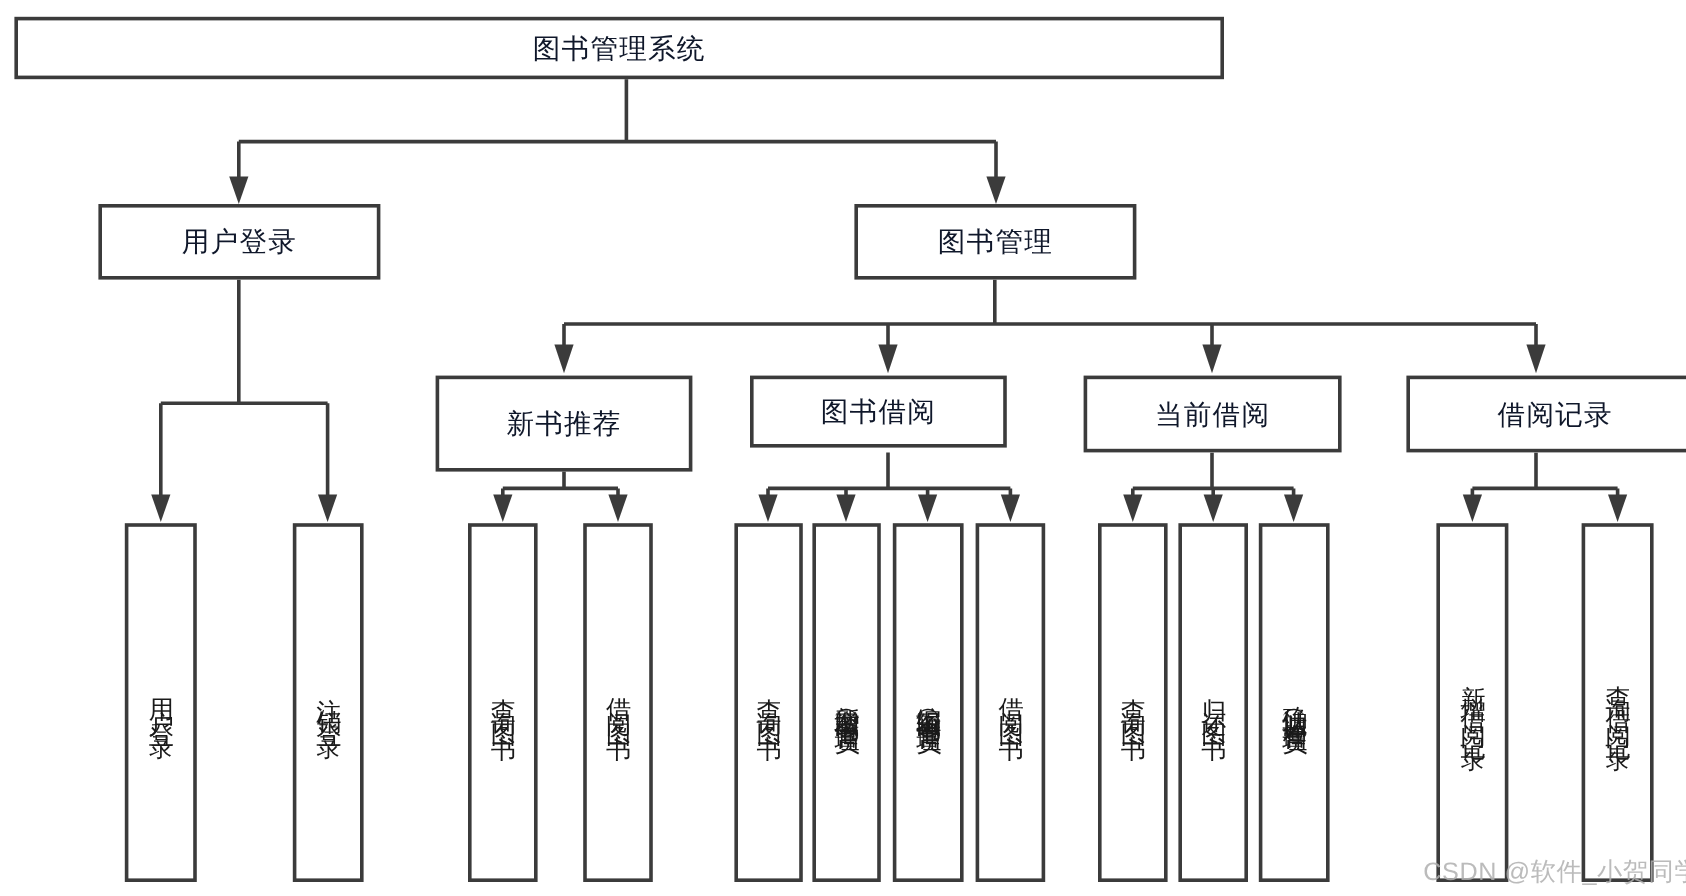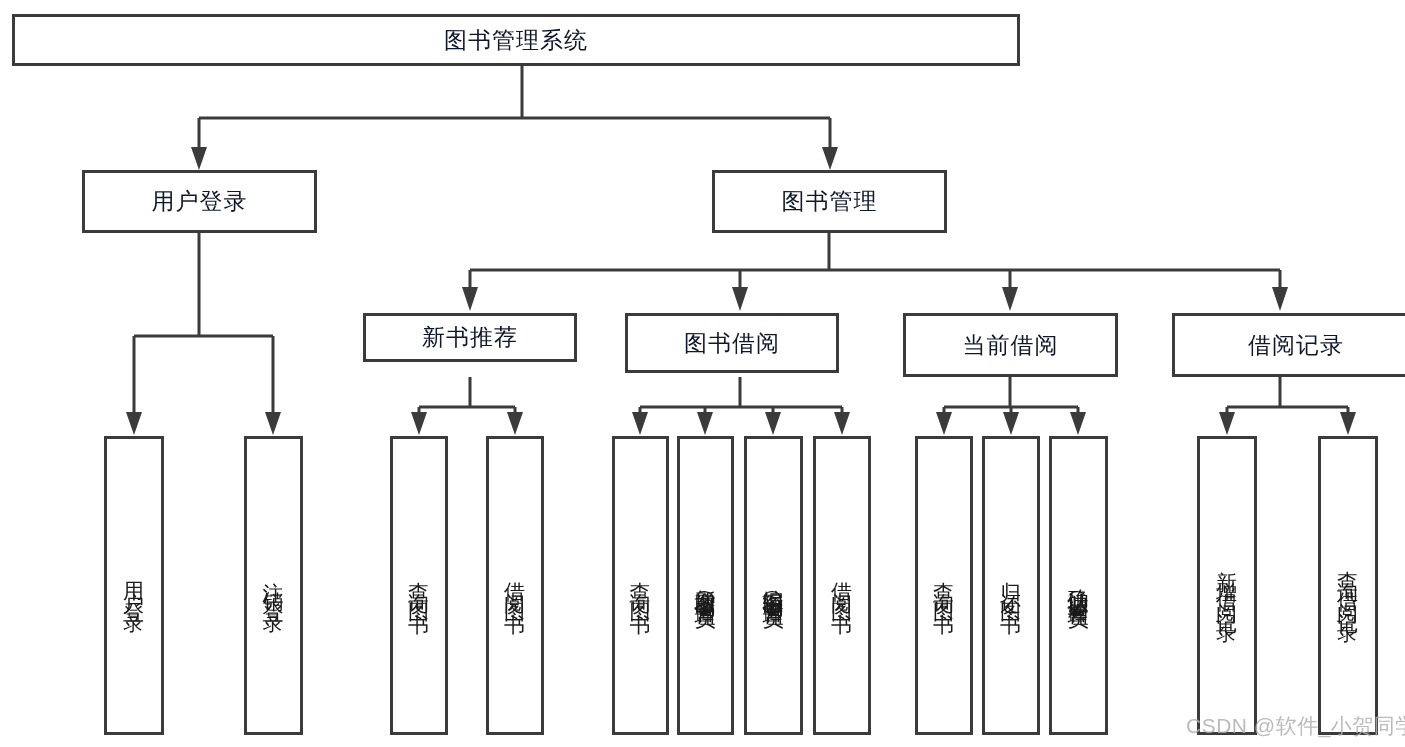--- a/index.html
+++ b/index.html
@@ -122,7 +122,7 @@
     <span>图书管理</span>
   </div>
 
-  <div class="box h" style="left:363px; top:313px; width:214px; height:49px;">
+  <div class="box h" style="left:363px; top:313px; width:214px; height:80px;">
     <span>新书推荐</span>
   </div>
   <div class="box h" style="left:625px; top:313px; width:214px; height:60px;">

